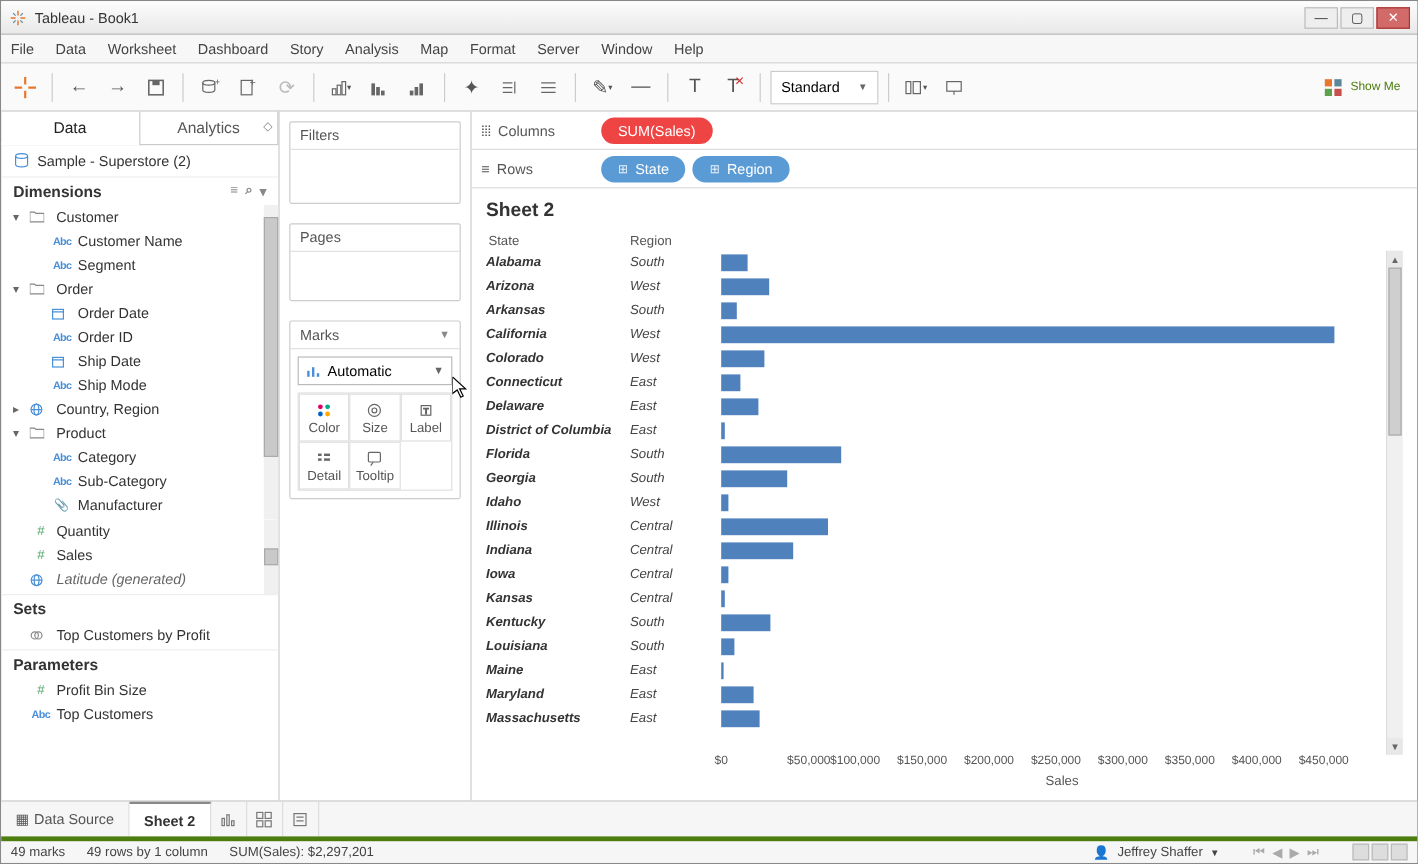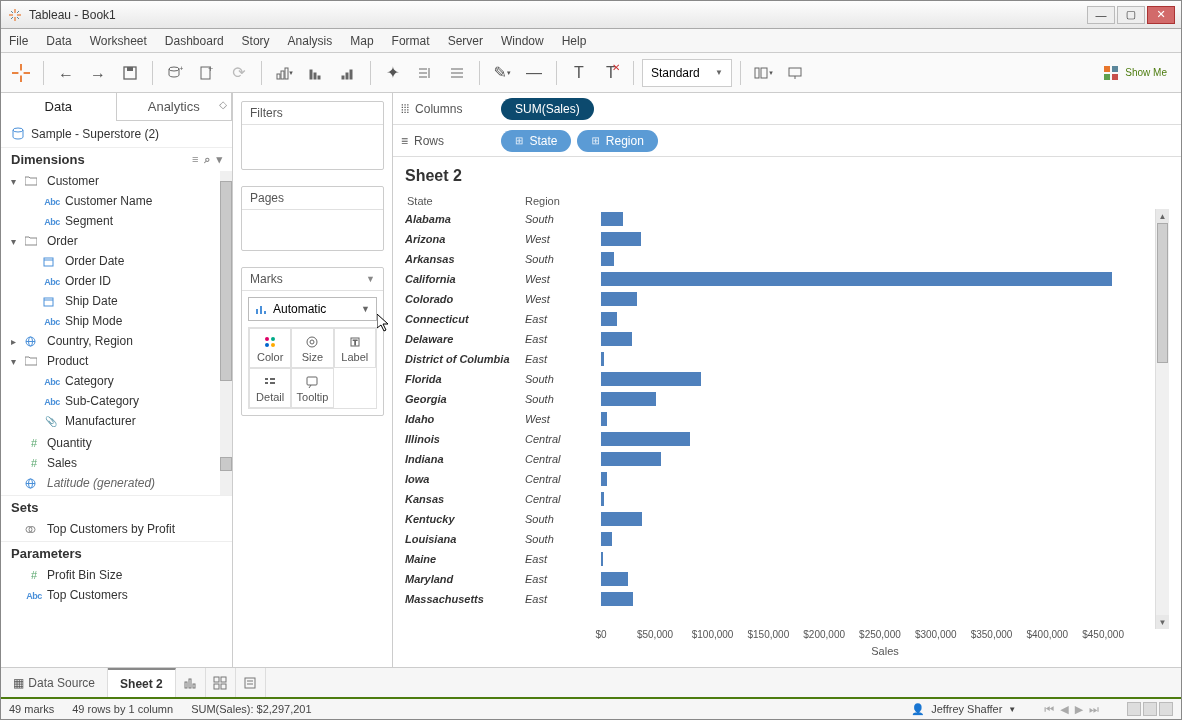--- a/index.html
+++ b/index.html
@@ -52,7 +52,7 @@
 .shelf-row { display: flex; align-items: center; height: 32px; border-bottom: 1px solid #ddd; padding: 0 8px; gap: 10px; }
 .shelf-label { display: flex; align-items: center; gap: 6px; font-size: 12px; color: #555; width: 90px; }
 .pill { height: 22px; border-radius: 11px; padding: 0 14px; display: flex; align-items: center; font-size: 12px; color: #fff; gap: 6px; }
-.pill.green { background: #0c4a6e; }
+.pill.green { background: #ef4444; }
 .pill.blue { background: #5b9bd5; }
 .pill .pico { font-size: 10px; opacity: 0.85; }
 .sheet-area { flex: 1; display: flex; flex-direction: column; padding: 8px 12px 4px 12px; min-height: 0; }

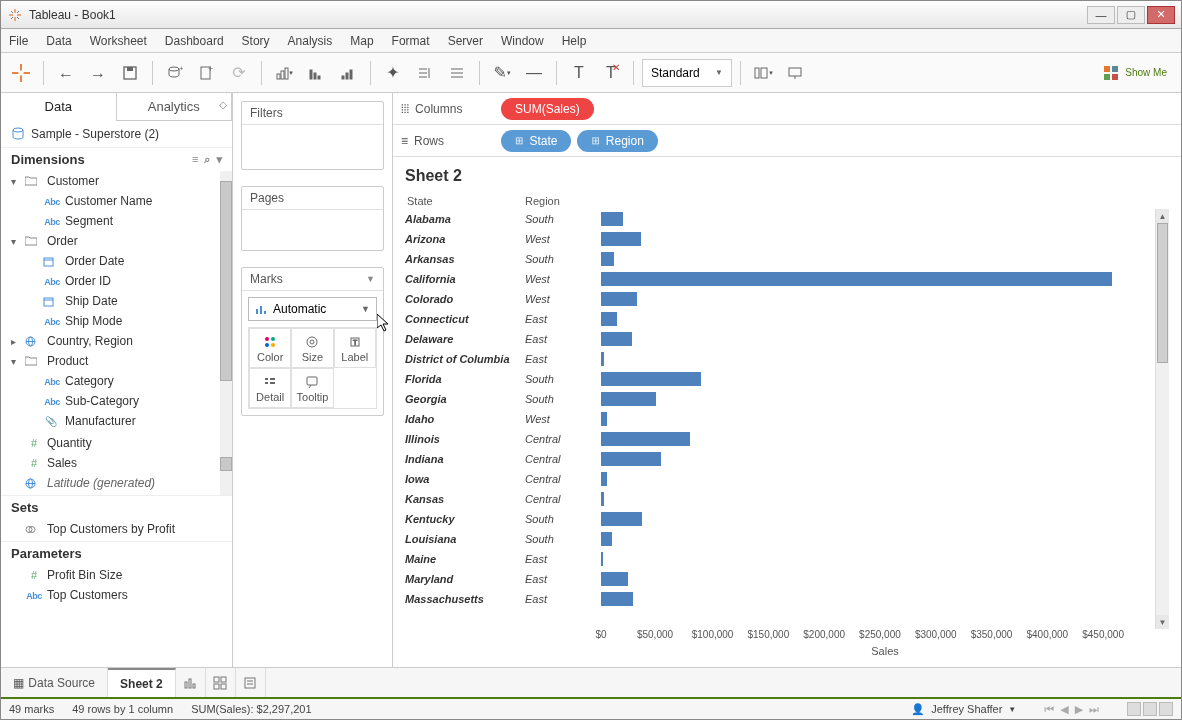--- a/index.html
+++ b/index.html
@@ -686,7 +686,7 @@
         <div class="axis">
           <div class="axis-ticks" id="axis-ticks">
               <span style="left: 196px;">$0</span>
-              <span style="left: 250px;">$50,000</span>
+              <span style="left: 269px;">$50,000</span>
               <span style="left: 307.579px;">$100,000</span>
               <span style="left: 363.368px;">$150,000</span>
               <span style="left: 419.158px;">$200,000</span>

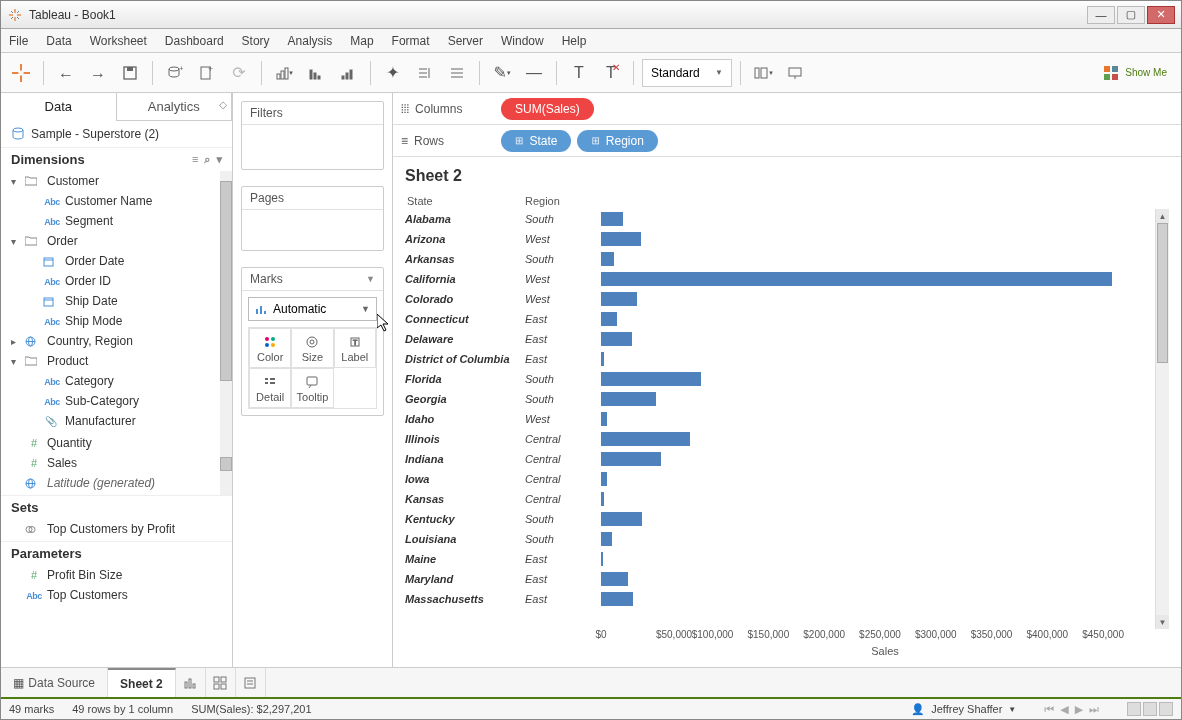--- a/index.html
+++ b/index.html
@@ -78,7 +78,7 @@
 .btab { padding: 0 12px; height: 100%; display: flex; align-items: center; border-right: 1px solid #ddd; color: #555; gap: 4px; }
 .btab.active { background: #fff; border-top: 2px solid #888; font-weight: 600; color: #333; }
 .btab.icon-only { width: 30px; padding: 0; justify-content: center; }
-.statusbar { height: 22px; border-top: 2px solid #4d7c0f; background: #f6f6f6; display: flex; align-items: center; font-size: 11px; color: #444; padding: 0 8px; gap: 18px; }
+.statusbar { height: 22px; border-top: 4px solid #4d7c0f; background: #f6f6f6; display: flex; align-items: center; font-size: 11px; color: #444; padding: 0 8px; gap: 18px; }
 .statusbar .user { margin-left: auto; display: flex; align-items: center; gap: 6px; }
 .statusbar .navbtns { display: flex; gap: 6px; color: #aaa; margin-left: 10px; }
 .statusbar .viewbtns { display: flex; gap: 2px; margin-left: 10px; }

